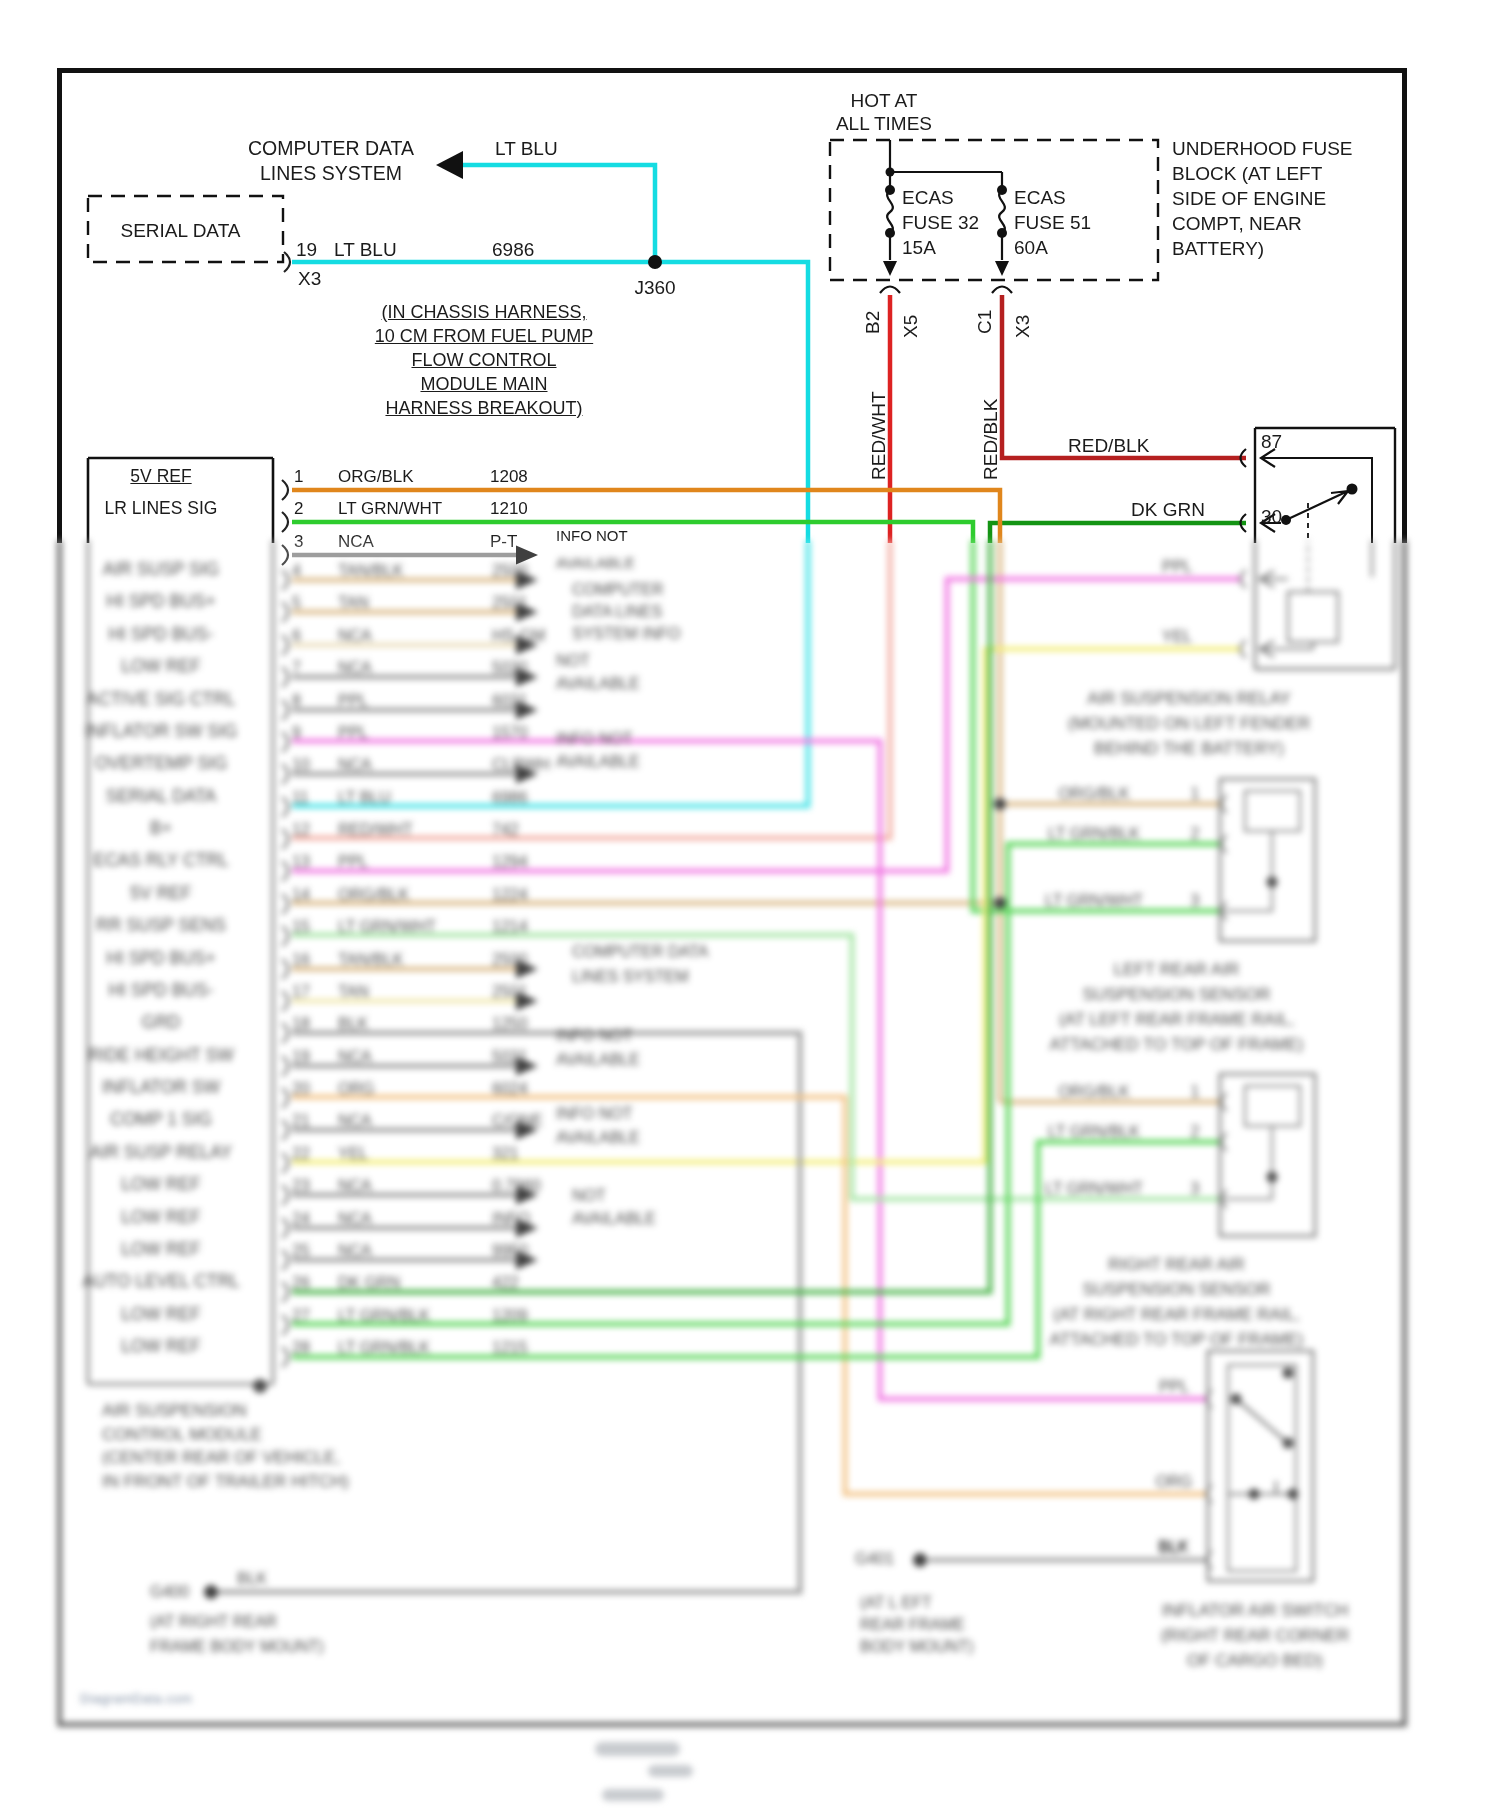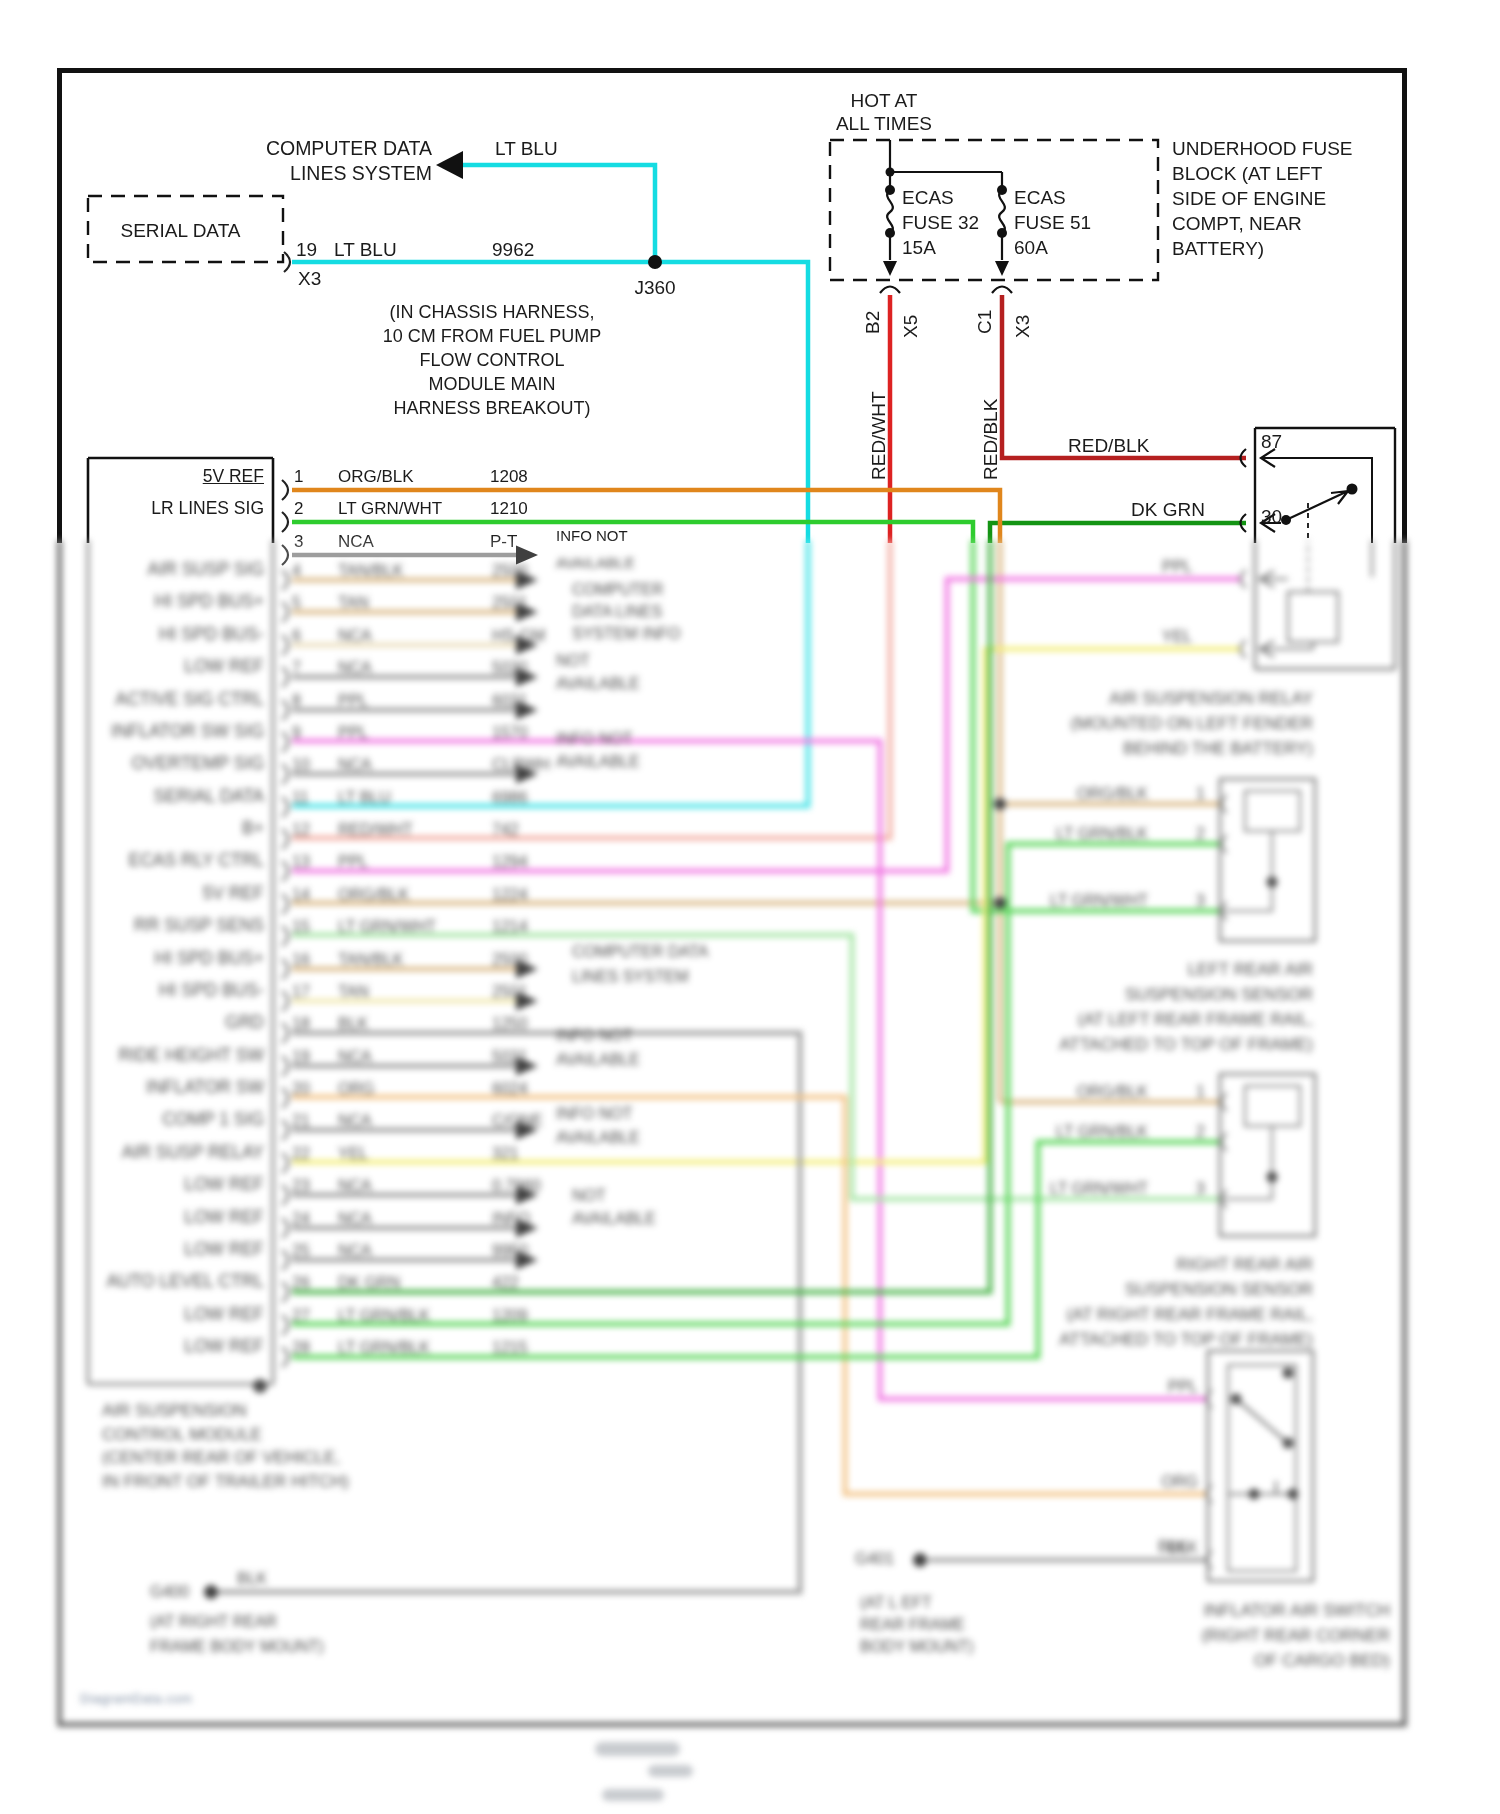--- a/index.html
+++ b/index.html
@@ -7,7 +7,7 @@
        font-family:"Liberation Sans", sans-serif;color:#1b1b1b;}
   #stage{position:absolute;left:0;top:0;width:1500px;height:1814px;background:#ffffff;}
   .pt{position:absolute;white-space:nowrap;color:#1b1b1b;line-height:1.25;}
-  .ra{text-align:right;}
+  .ra{text-align:center;}
   .ctr{text-align:center;}
   .f16{font-size:16px;}
   .f165{font-size:15px;}

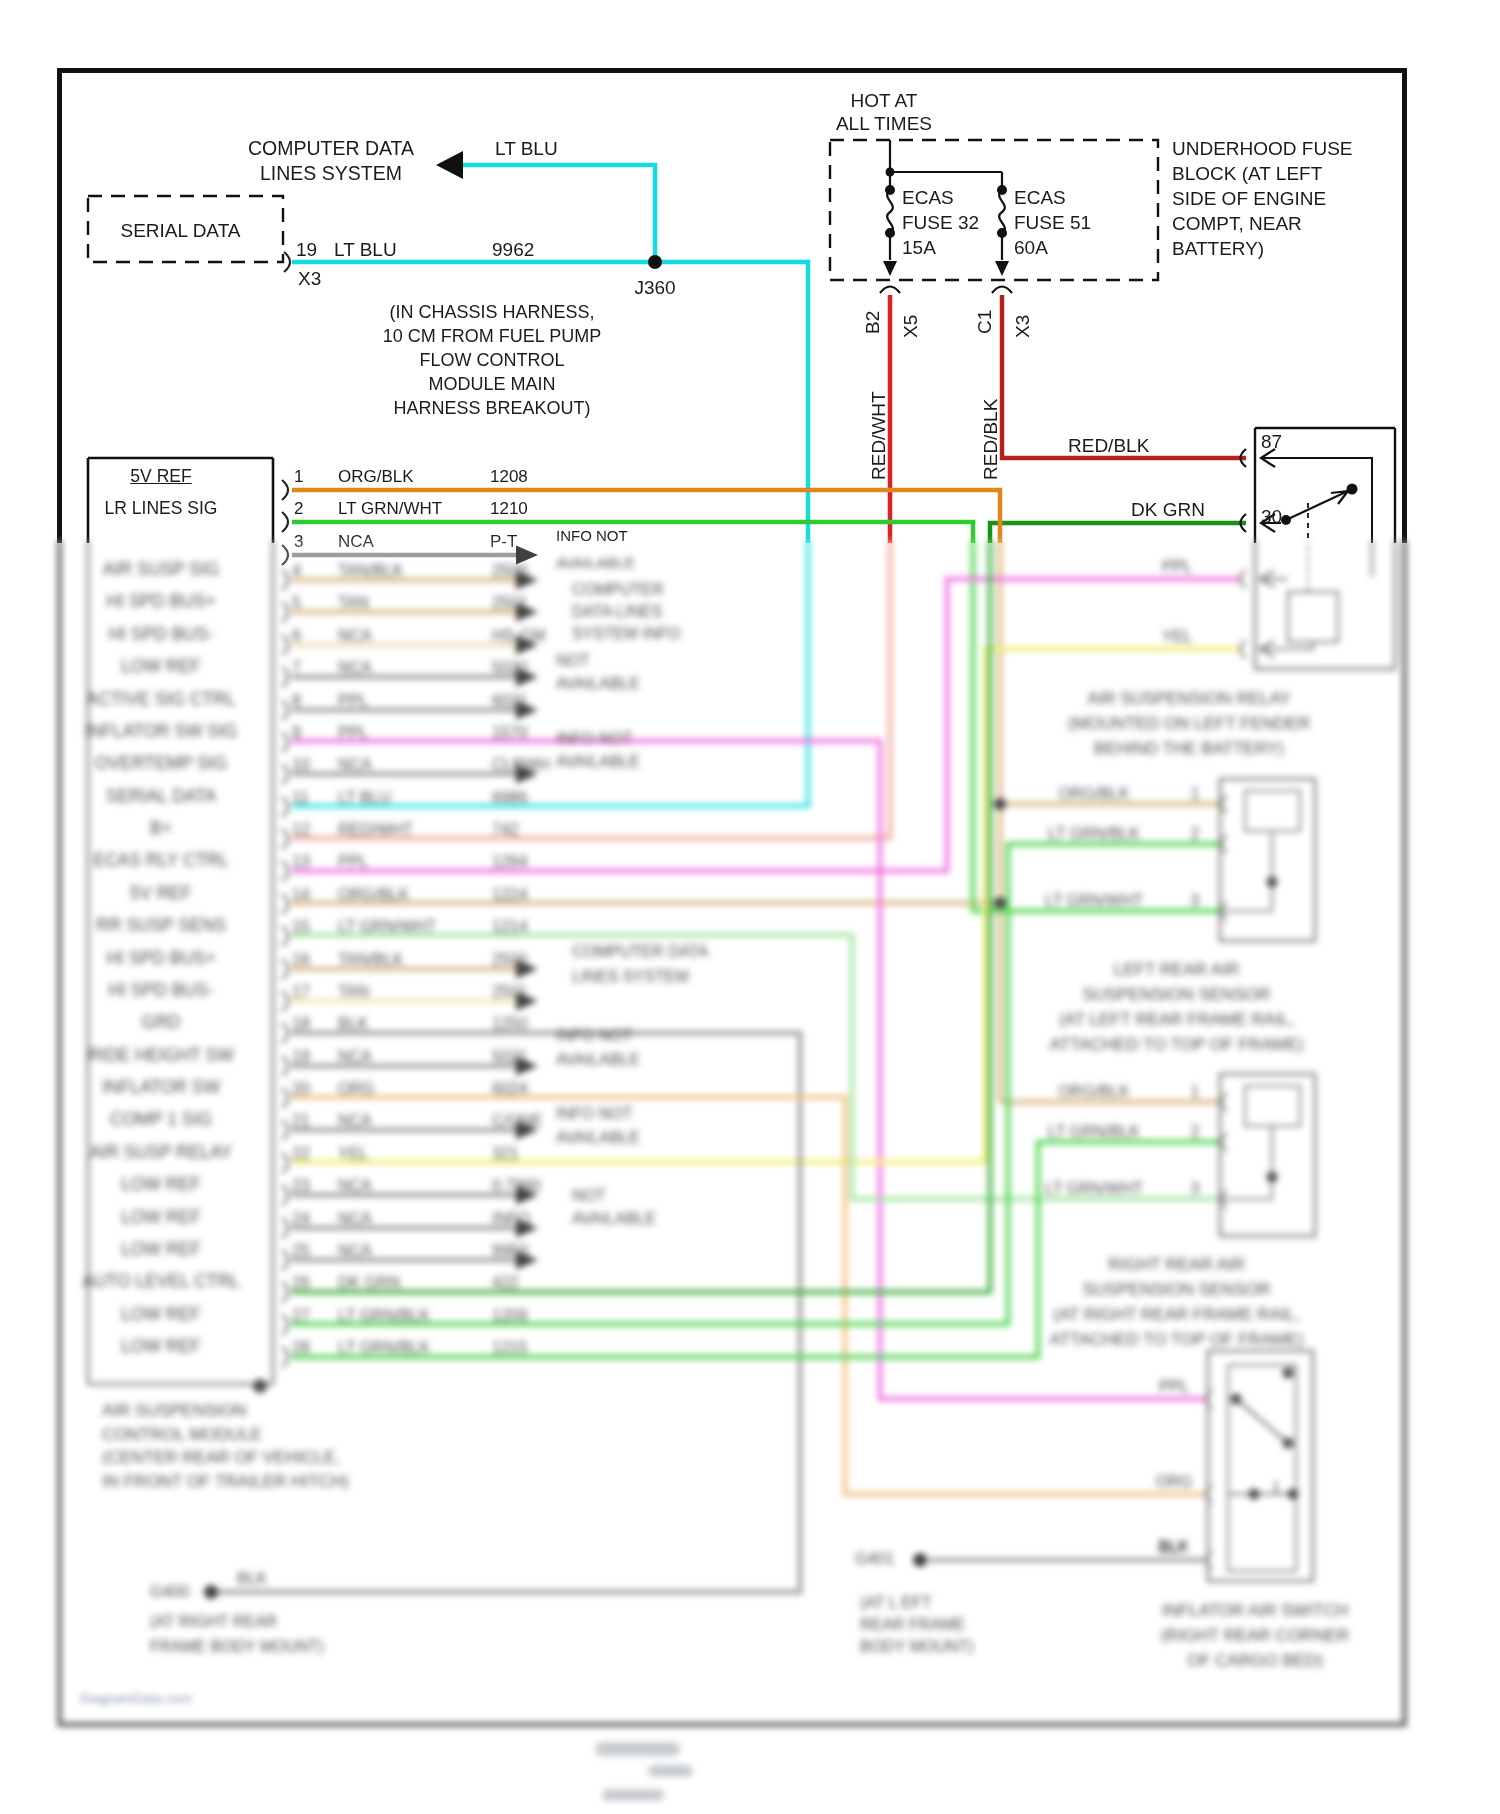--- a/index.html
+++ b/index.html
@@ -85,7 +85,7 @@
   <div class="pt ctr f19" style="left:88px;top:218px;width:185px;">SERIAL DATA</div>
   <div class="pt f19" style="left:296px;top:237px;">19</div>
   <div class="pt f19" style="left:334px;top:237px;">LT BLU</div>
-  <div class="pt f19" style="left:492px;top:237px;">9962</div>
+  <div class="pt f19" style="left:492px;top:237px;">6986</div>
   <div class="pt f19" style="left:298px;top:266px;">X3</div>
   <div class="pt ctr f19" style="left:625px;top:275px;width:60px;">J360</div>
   <div class="pt ctr f18" style="left:376px;top:300px;width:232px;">(IN CHASSIS HARNESS,<br>10 CM FROM FUEL PUMP<br>FLOW CONTROL<br>MODULE MAIN<br>HARNESS BREAKOUT)</div>

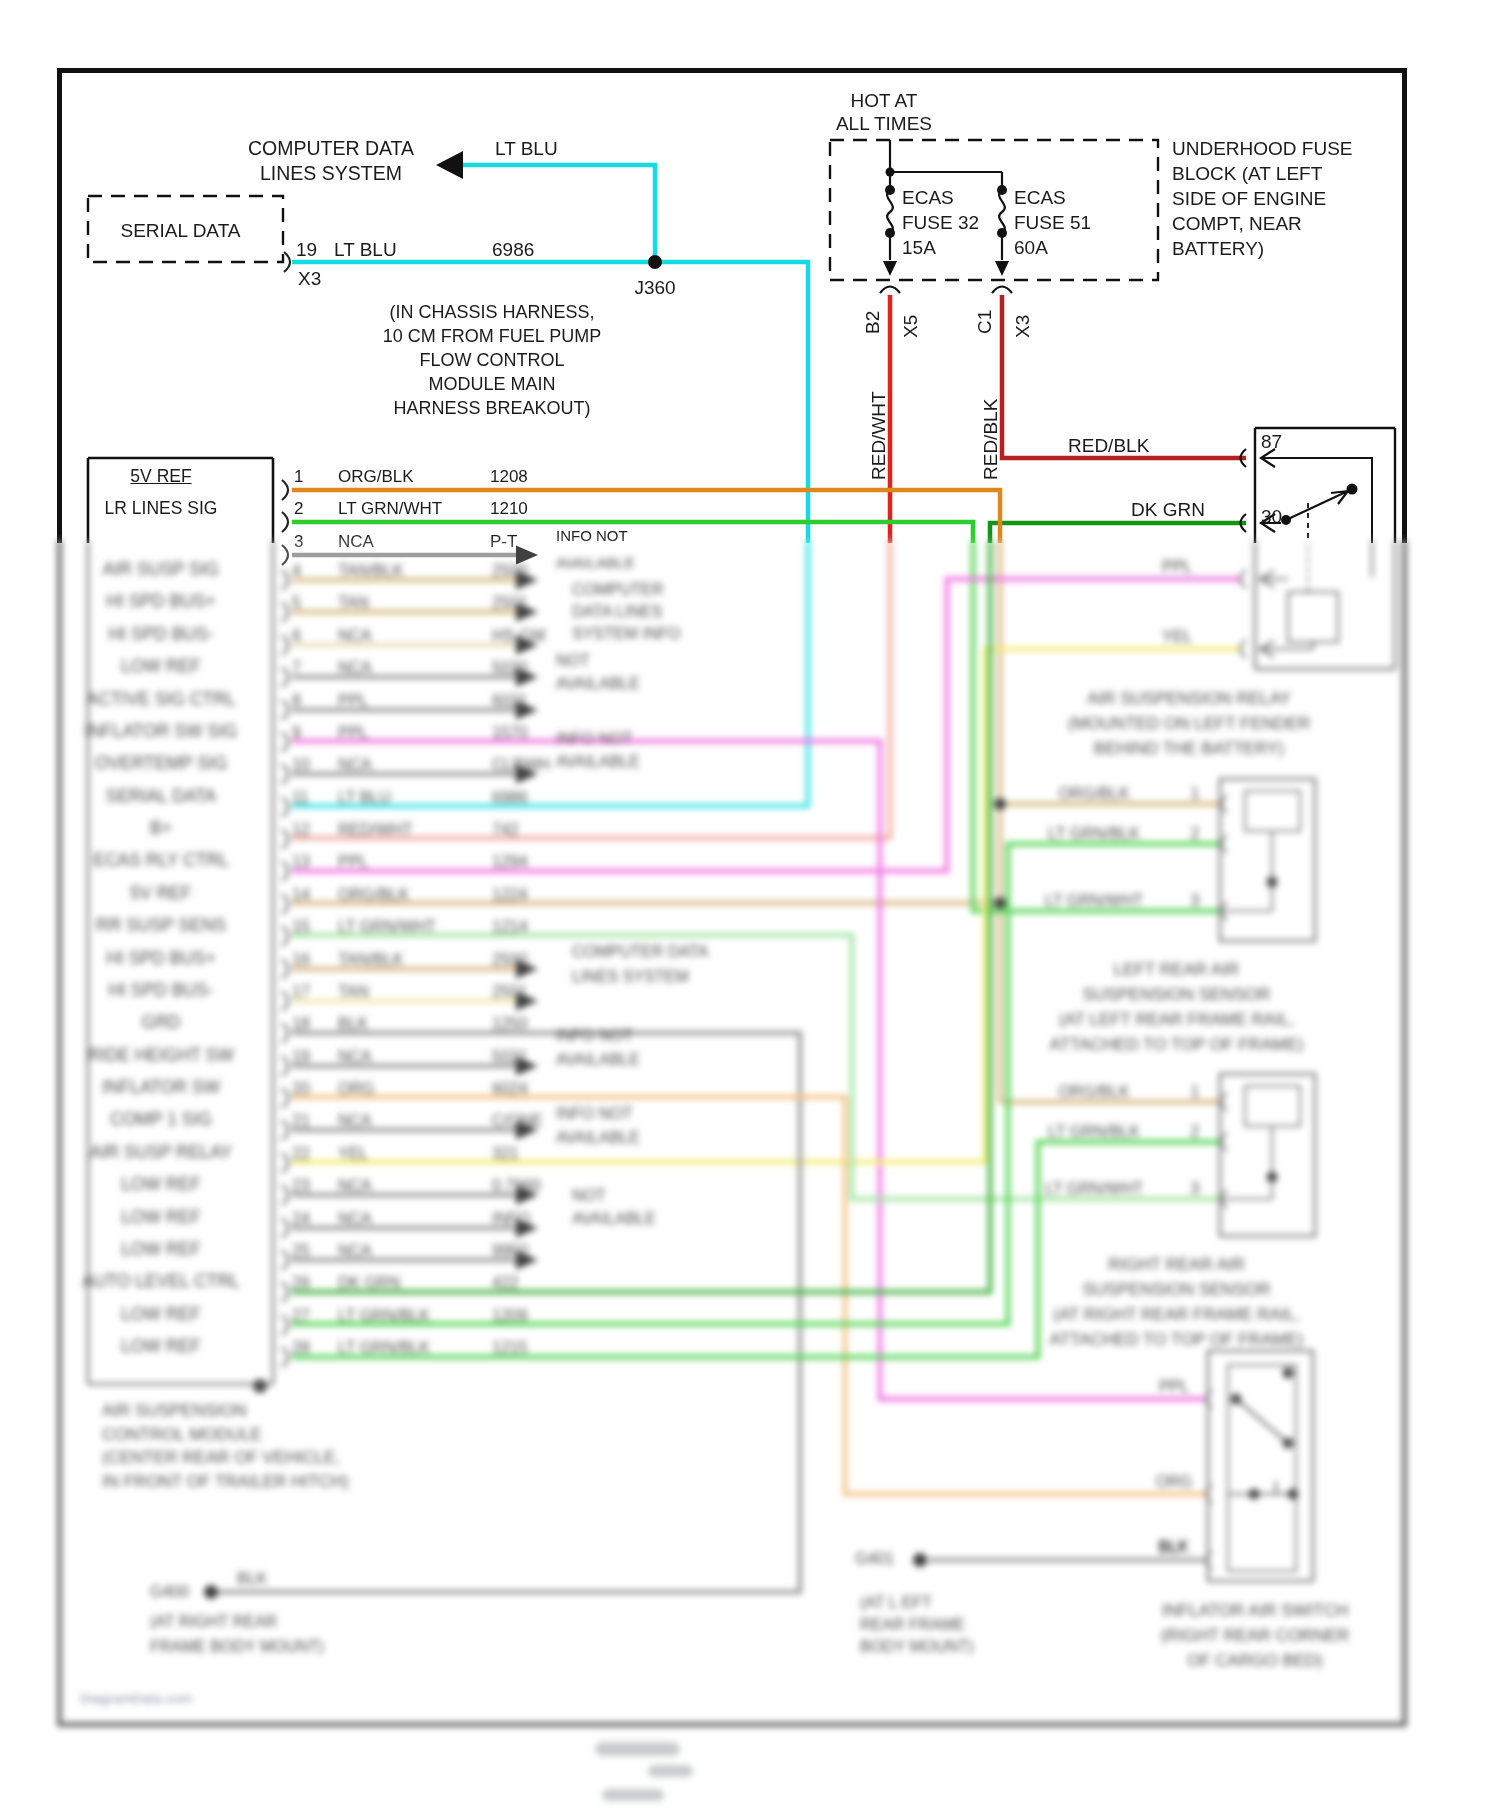--- a/index.html
+++ b/index.html
@@ -88,7 +88,7 @@
   <div class="pt f19" style="left:492px;top:237px;">6986</div>
   <div class="pt f19" style="left:298px;top:266px;">X3</div>
   <div class="pt ctr f19" style="left:625px;top:275px;width:60px;">J360</div>
-  <div class="pt ctr f18" style="left:376px;top:300px;width:232px;">(IN CHASSIS HARNESS,<br>10 CM FROM FUEL PUMP<br>FLOW CONTROL<br>MODULE MAIN<br>HARNESS BREAKOUT)</div>
+  <div class="pt ctr f18" style="left:368px;top:300px;width:232px;text-decoration:underline;">(IN CHASSIS HARNESS,<br>10 CM FROM FUEL PUMP<br>FLOW CONTROL<br>MODULE MAIN<br>HARNESS BREAKOUT)</div>
   <div class="pt ctr f19" style="left:828px;top:89px;width:112px;line-height:23px;">HOT AT<br>ALL TIMES</div>
   <div class="pt f19" style="left:902px;top:185px;">ECAS<br>FUSE 32<br>15A</div>
   <div class="pt f19" style="left:1014px;top:185px;">ECAS<br>FUSE 51<br>60A</div>

